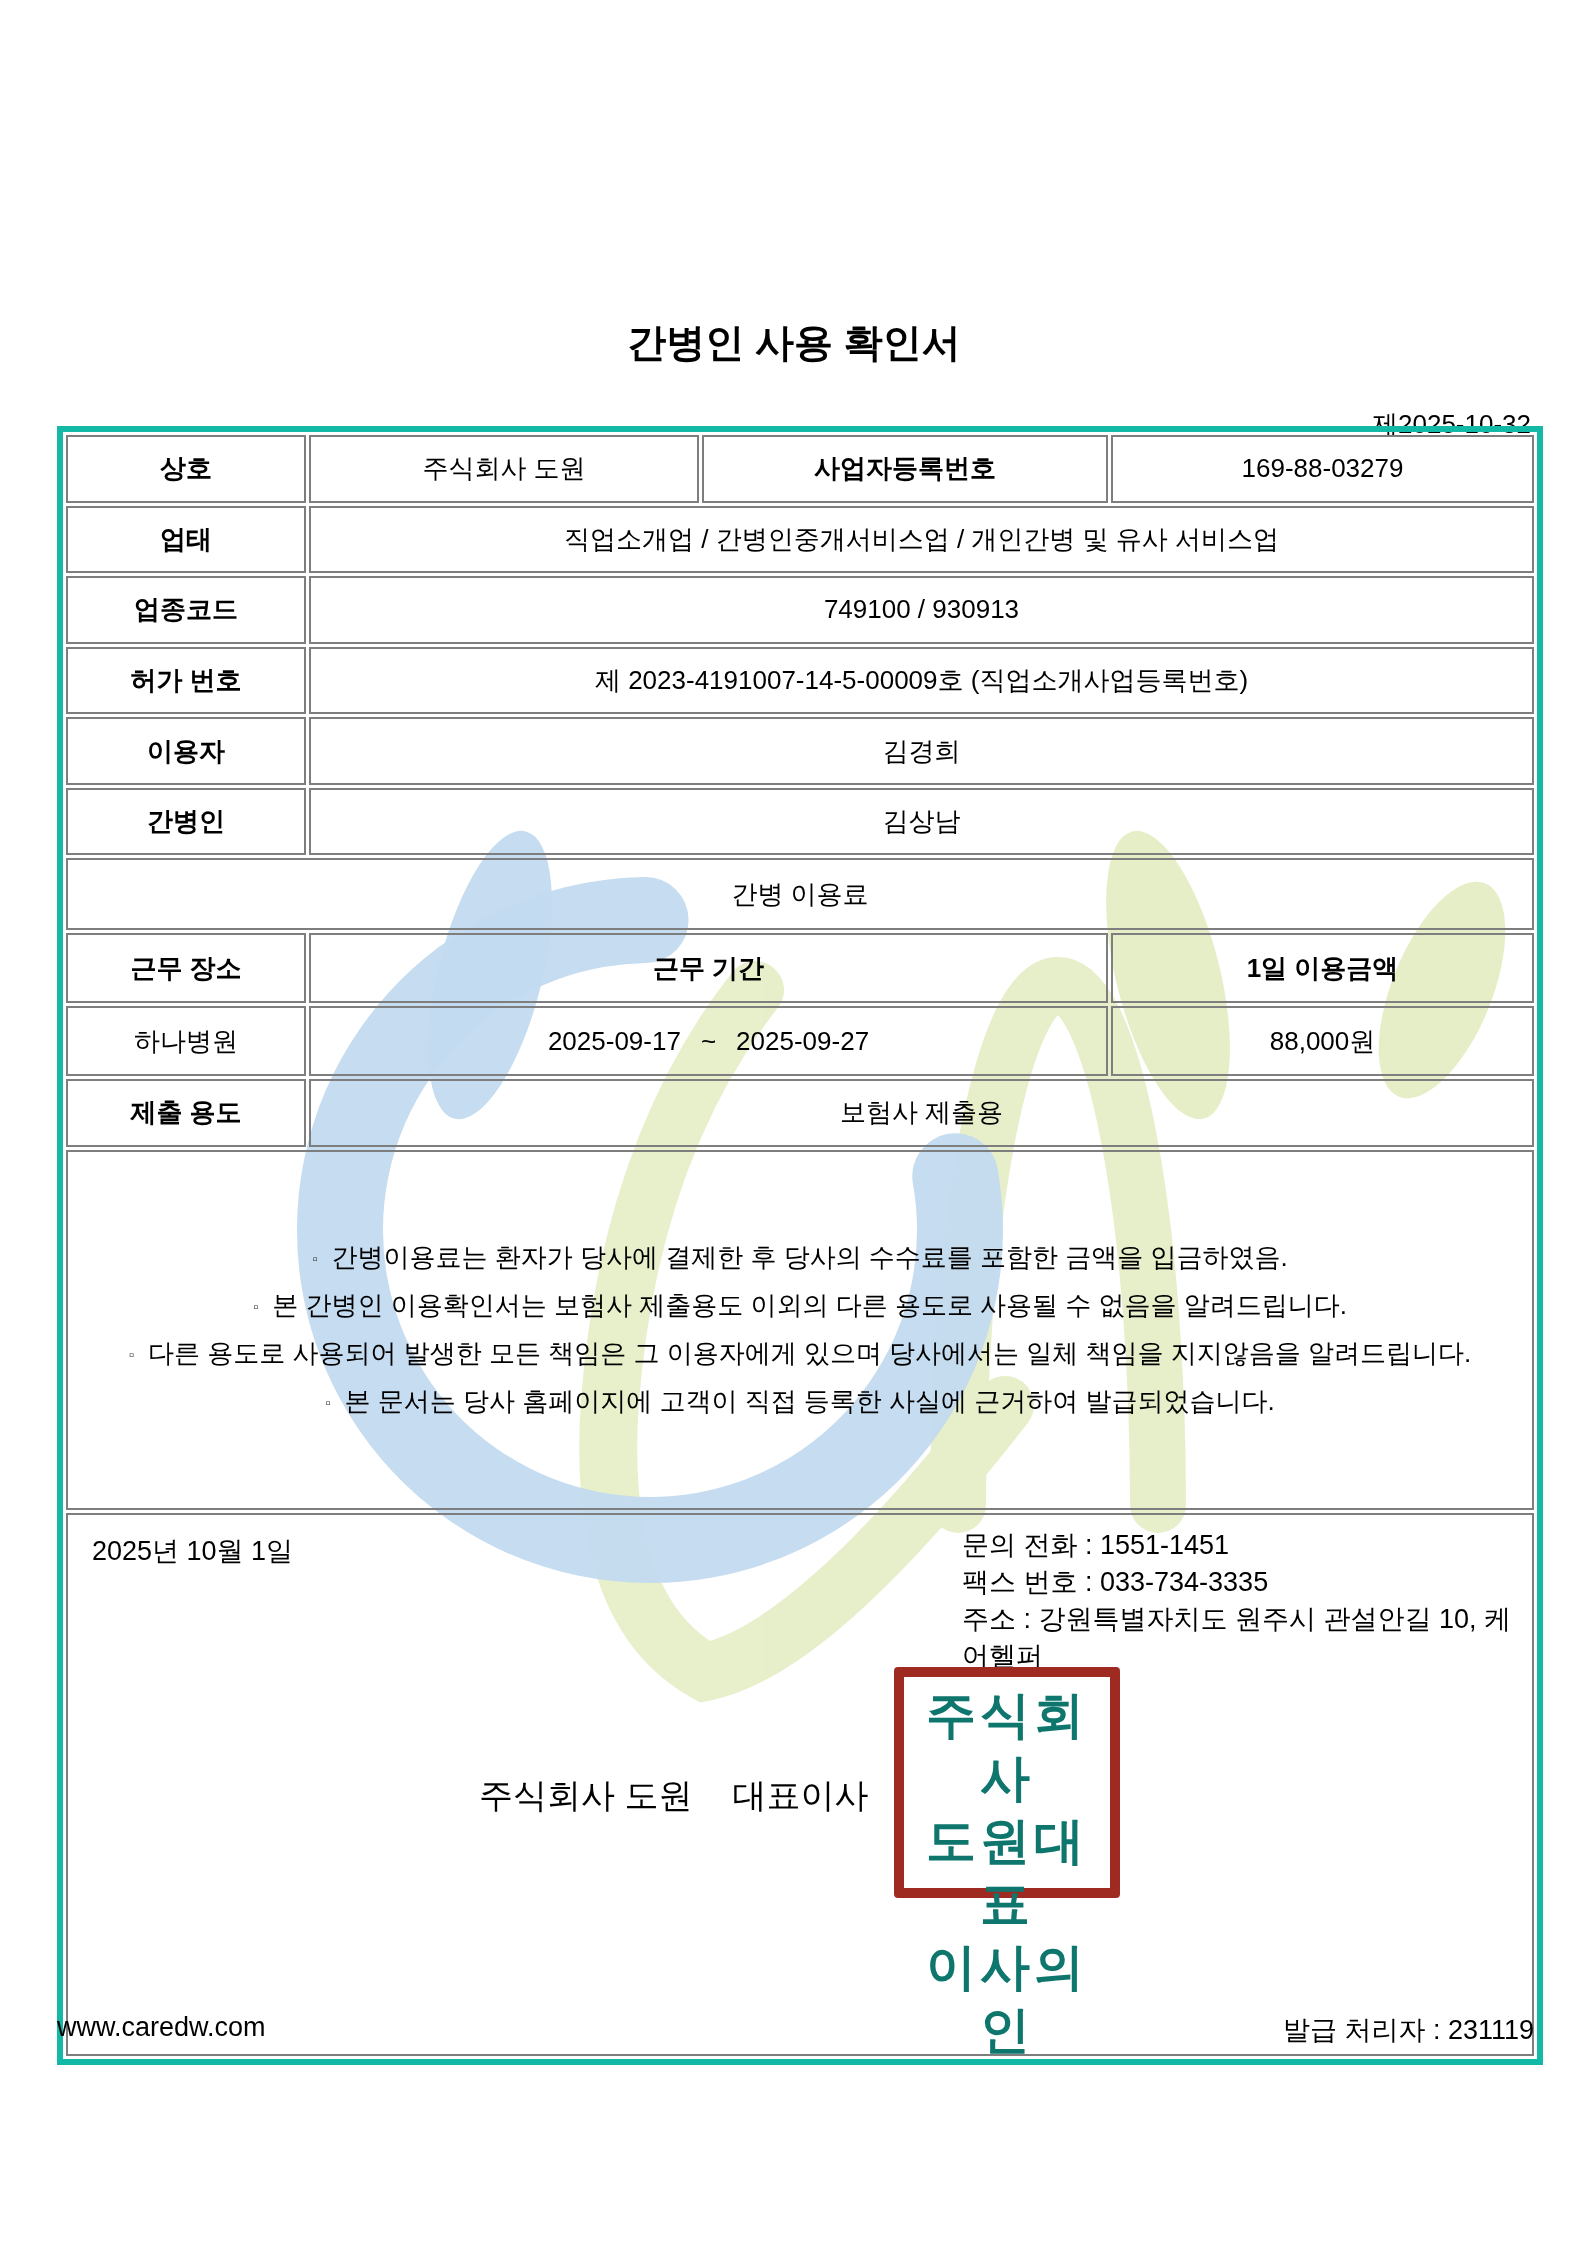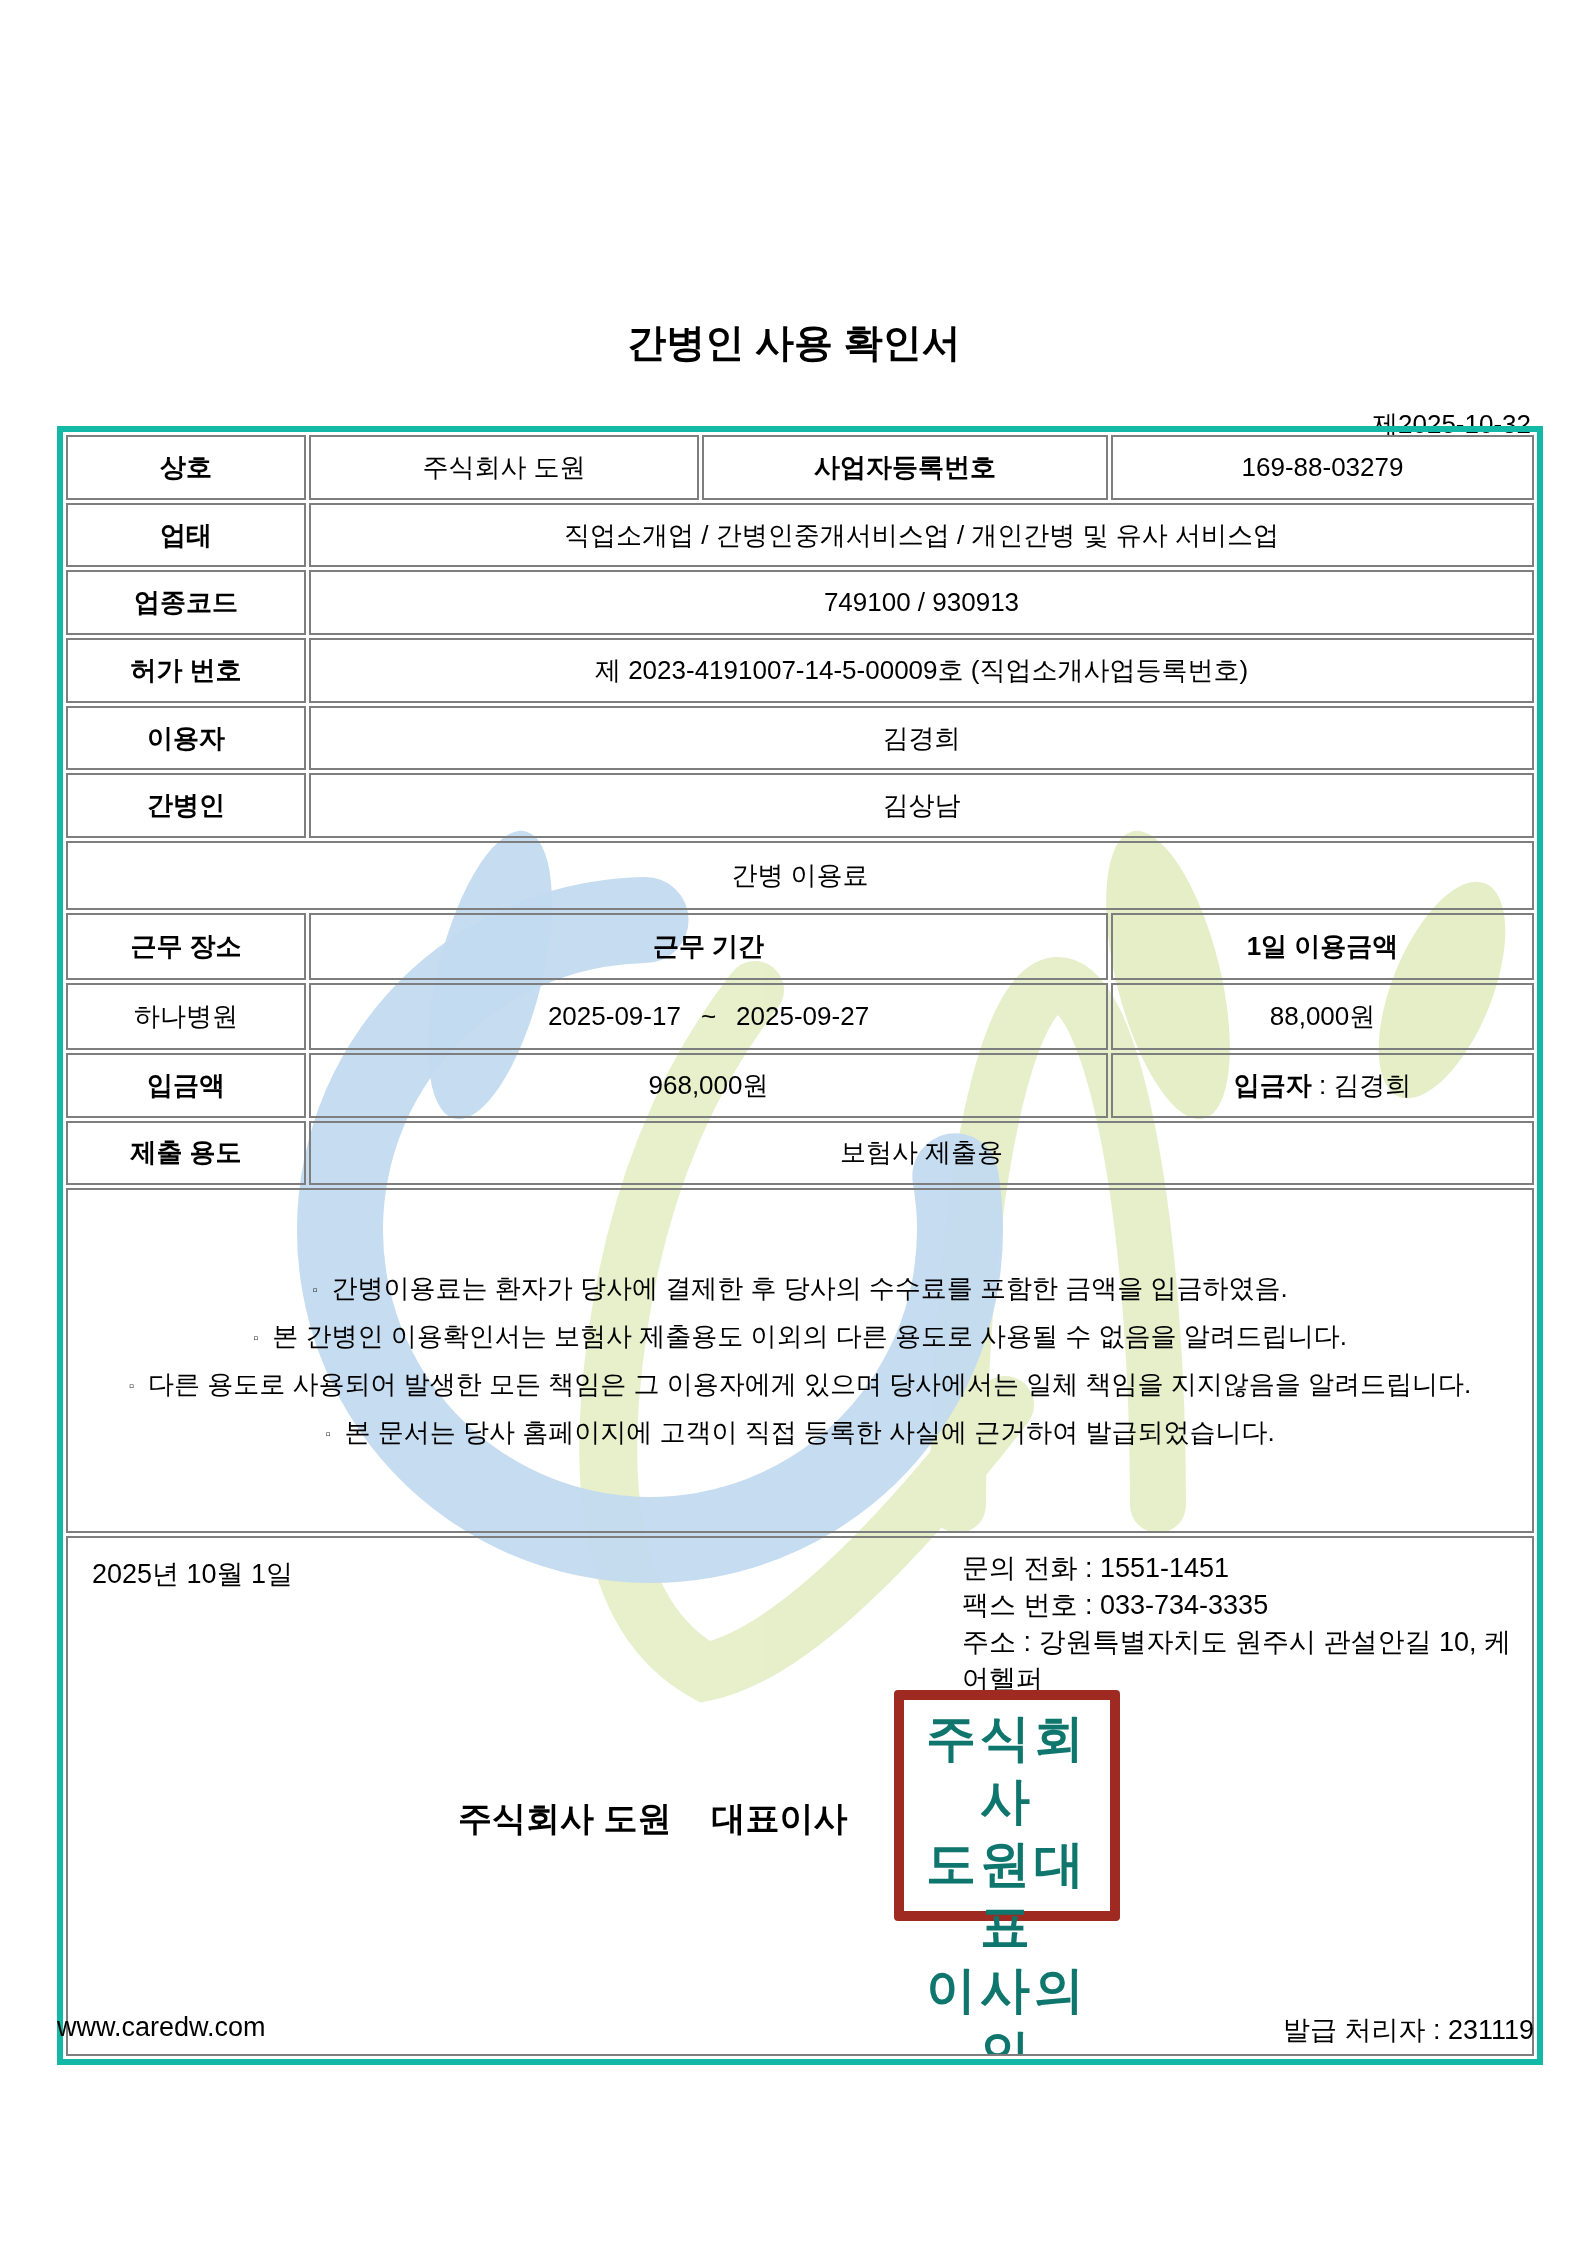--- a/index.html
+++ b/index.html
@@ -147,11 +147,6 @@
         <td>88,000원</td>
       </tr>
       <tr class="r-info">
-        <th>입금액</th>
-        <td colspan="2">968,000원</td>
-        <td><b>입금자</b><span> : 김경희</span></td>
-      </tr>
-      <tr class="r-info">
         <th>제출 용도</th>
         <td colspan="3">보험사 제출용</td>
       </tr>

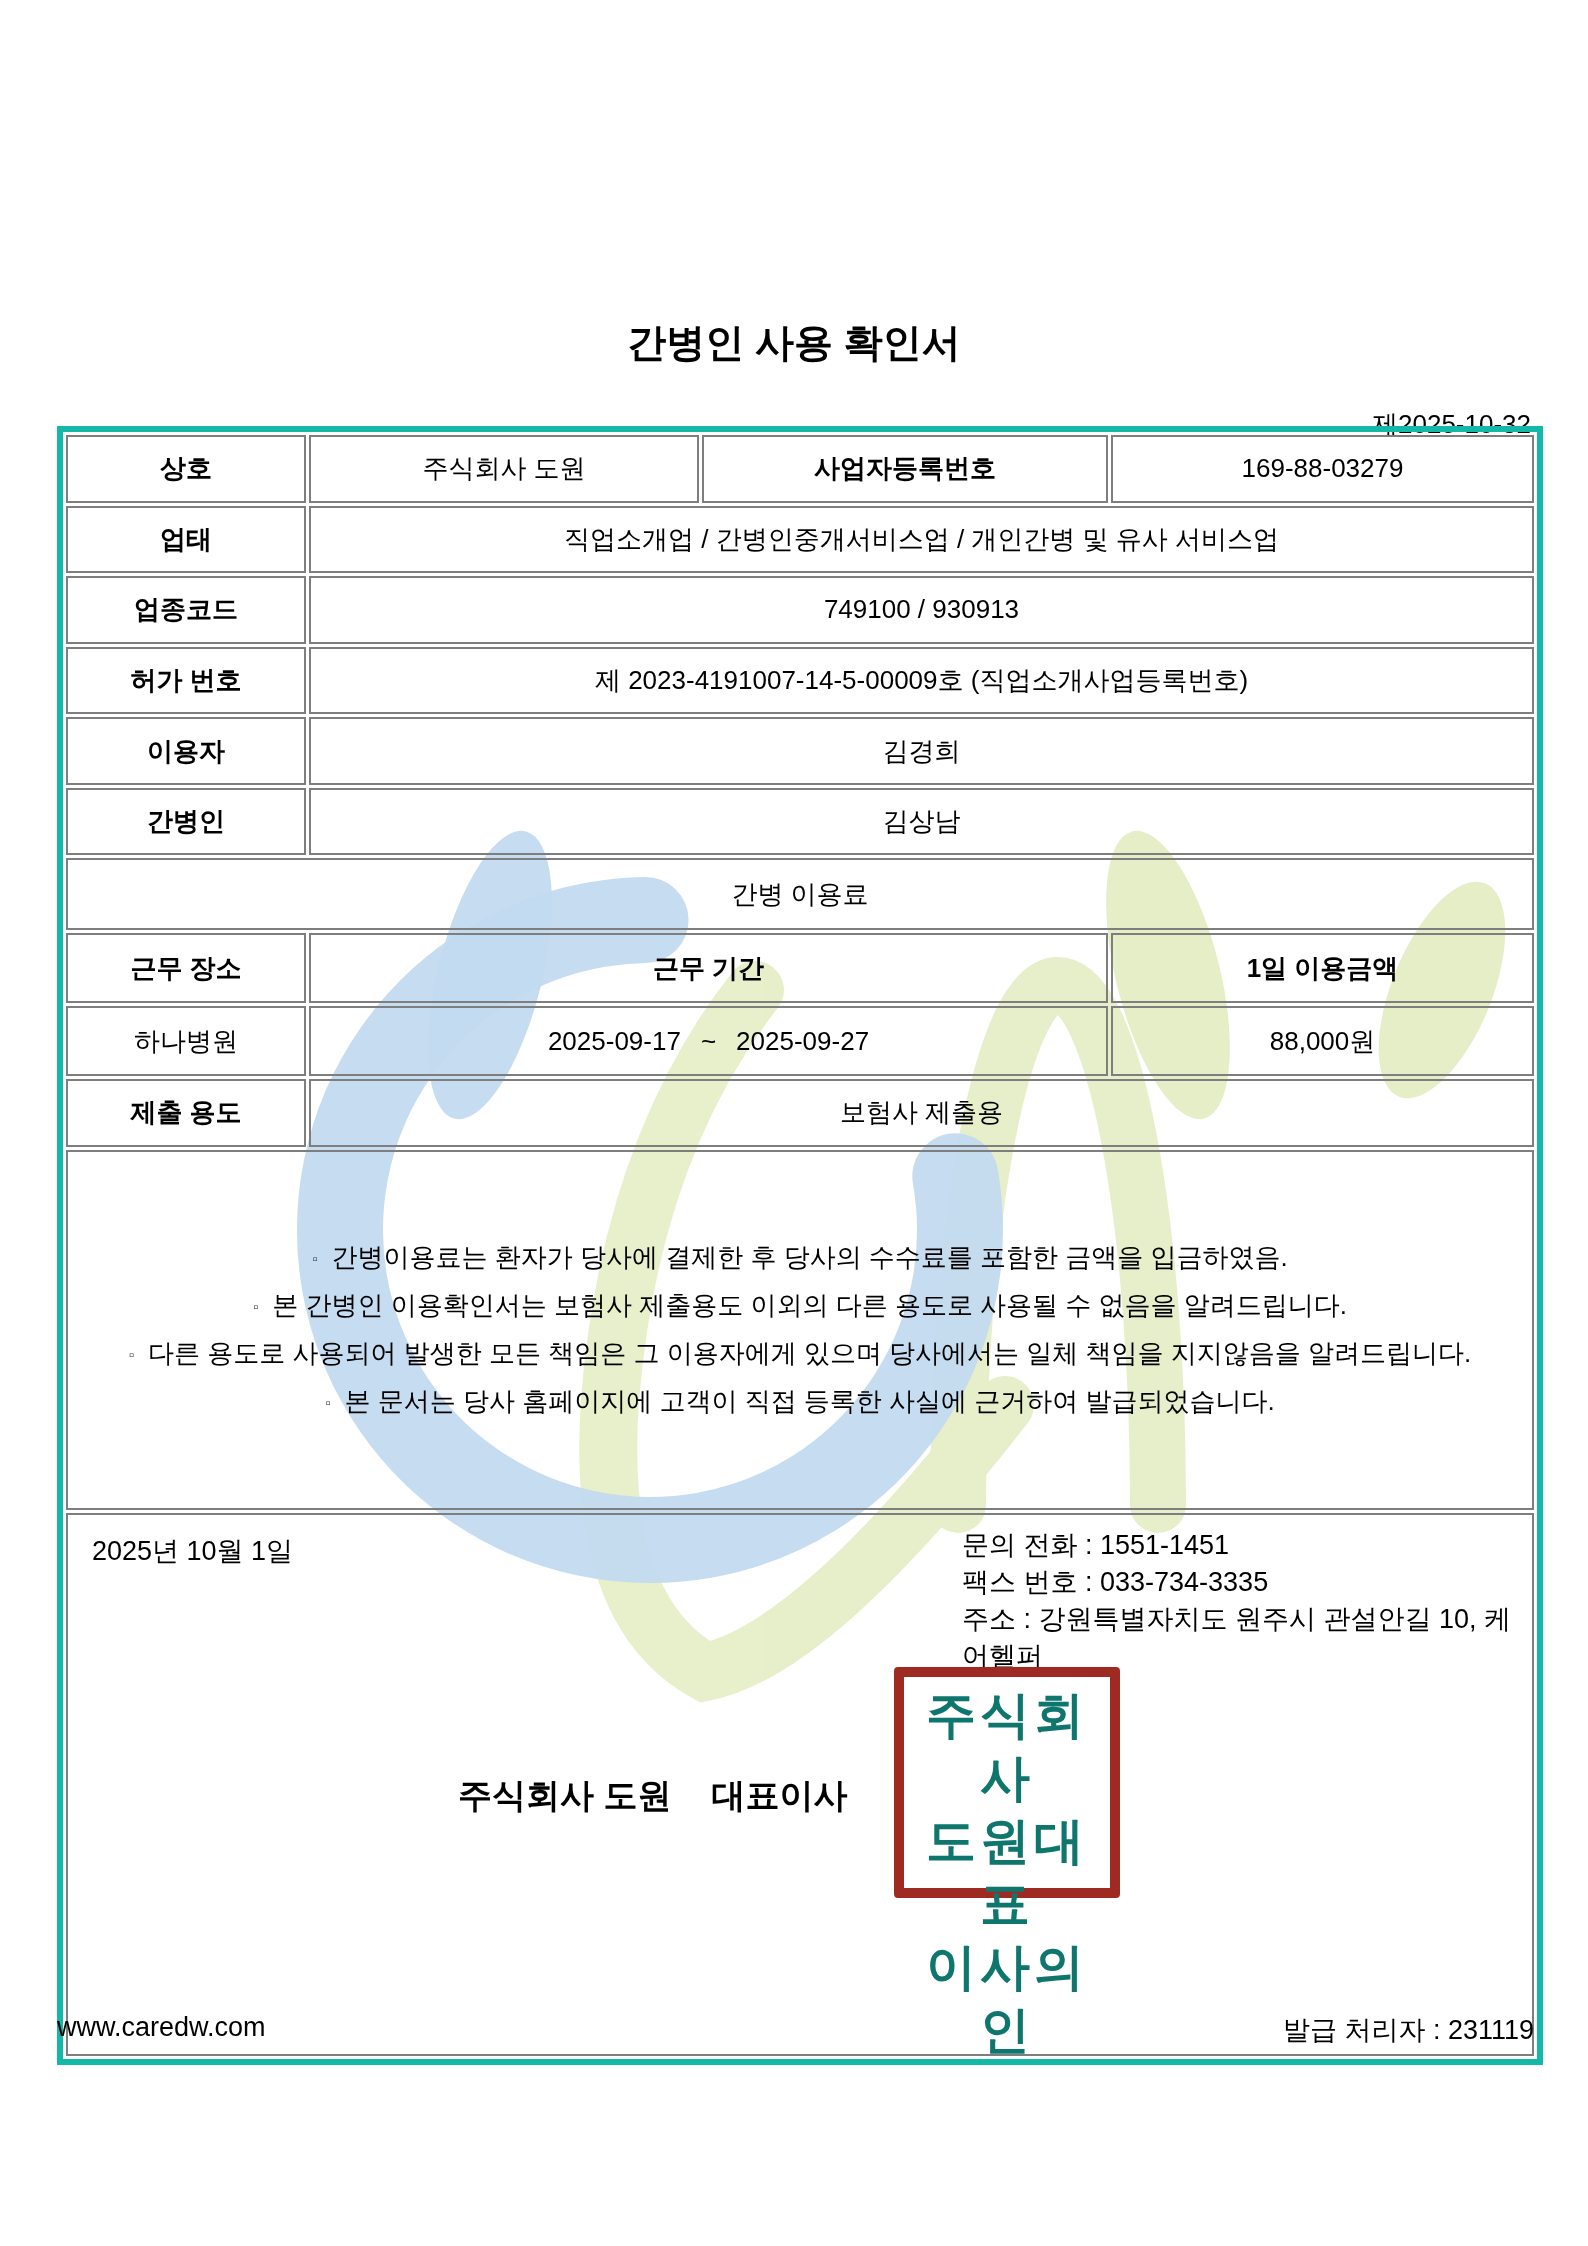--- a/index.html
+++ b/index.html
@@ -54,7 +54,7 @@
   .bottom-inner{position:relative;width:100%;height:100%;}
   .issue-date{position:absolute;left:18px;top:18px;font-size:27px;}
   .contact{position:absolute;left:888px;top:12px;text-align:left;font-size:27px;line-height:37px;}
-  .signature{position:absolute;left:384px;top:258px;font-size:34px;font-weight:700;white-space:nowrap;}
+  .signature{position:absolute;left:405px;top:258px;font-size:34px;font-weight:400;white-space:nowrap;}
   .signature .role{margin-left:40px;}
   .seal{
     position:absolute;left:820px;top:152px;

